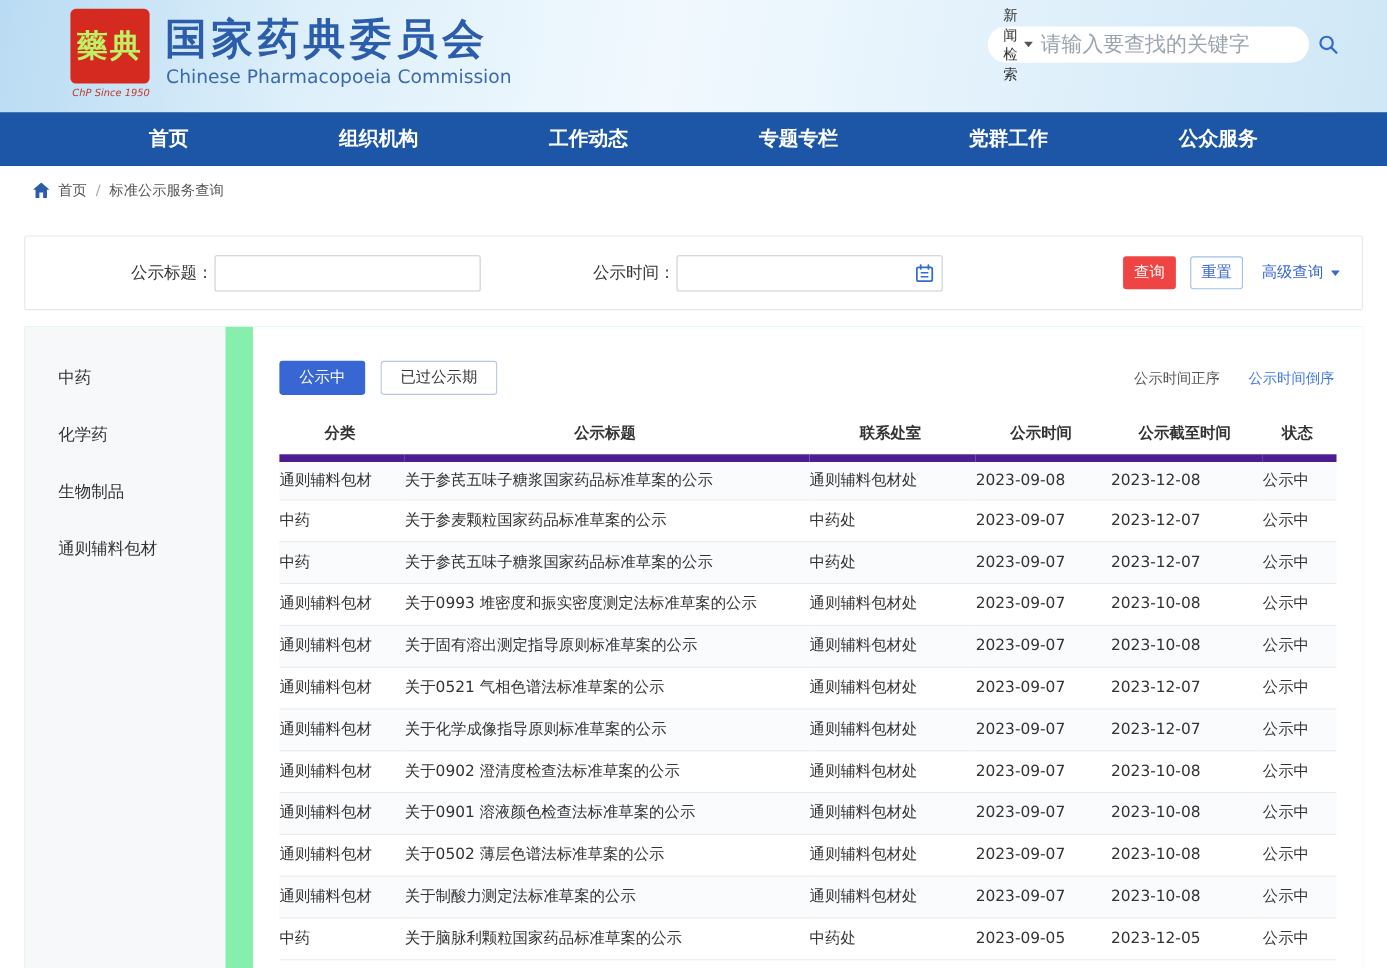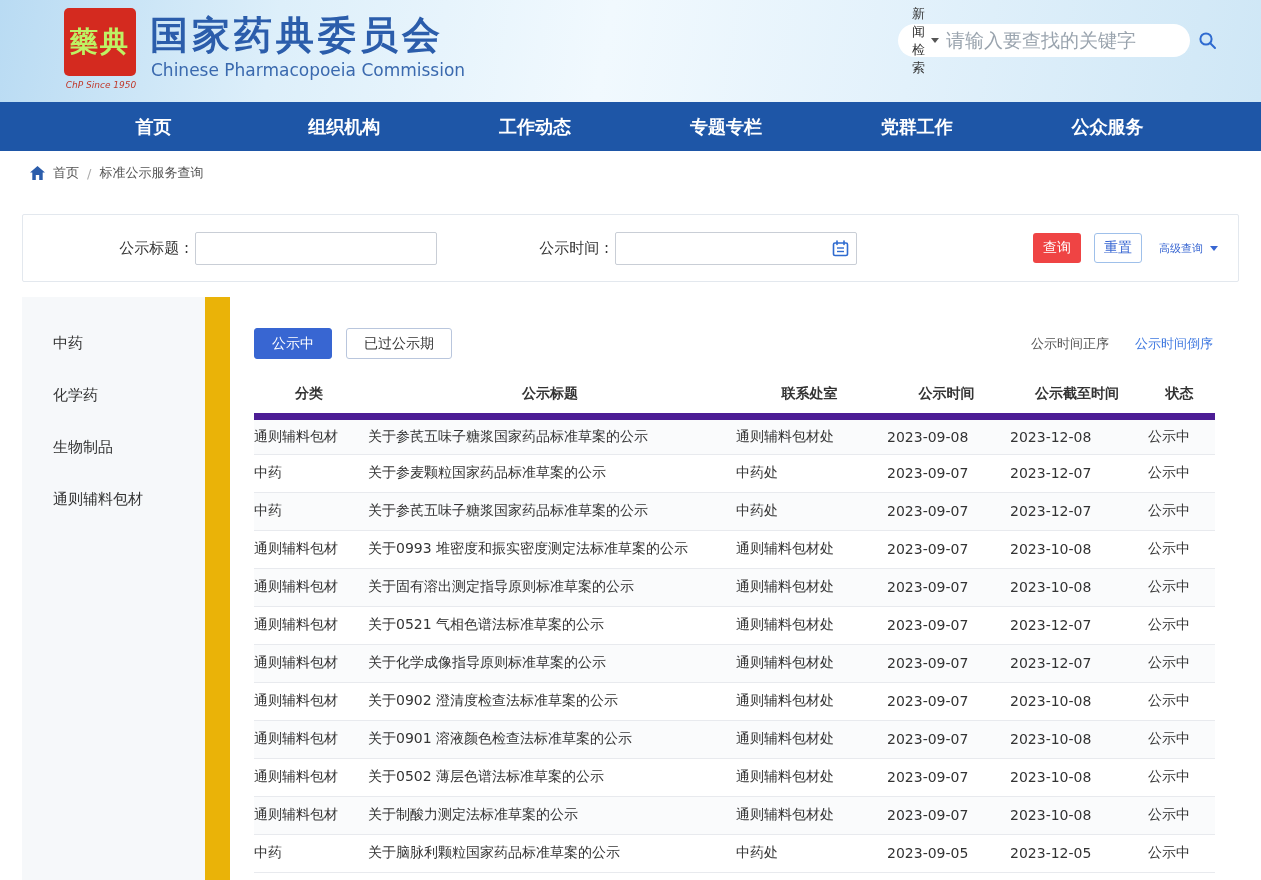--- a/index.html
+++ b/index.html
@@ -55,7 +55,7 @@
     font-size:14px; cursor:pointer; }
   .btn-reset { width:48px; height:30px; background:#fff; color:#3866d2; border:1px solid #9fc0ea;
     border-radius:3px; font-size:14px; margin-left:13px; cursor:pointer; }
-  .adv-link { margin:0 20px 0 17px; color:#3866d2; font-size:11px; cursor:pointer;
+  .adv-link { margin:0 20px 0 17px; color:#3866d2; font-size:14px; cursor:pointer;
     display:flex; align-items:center; gap:7px; }
   .caret-blue { border-top-color:#3866d2; }
 

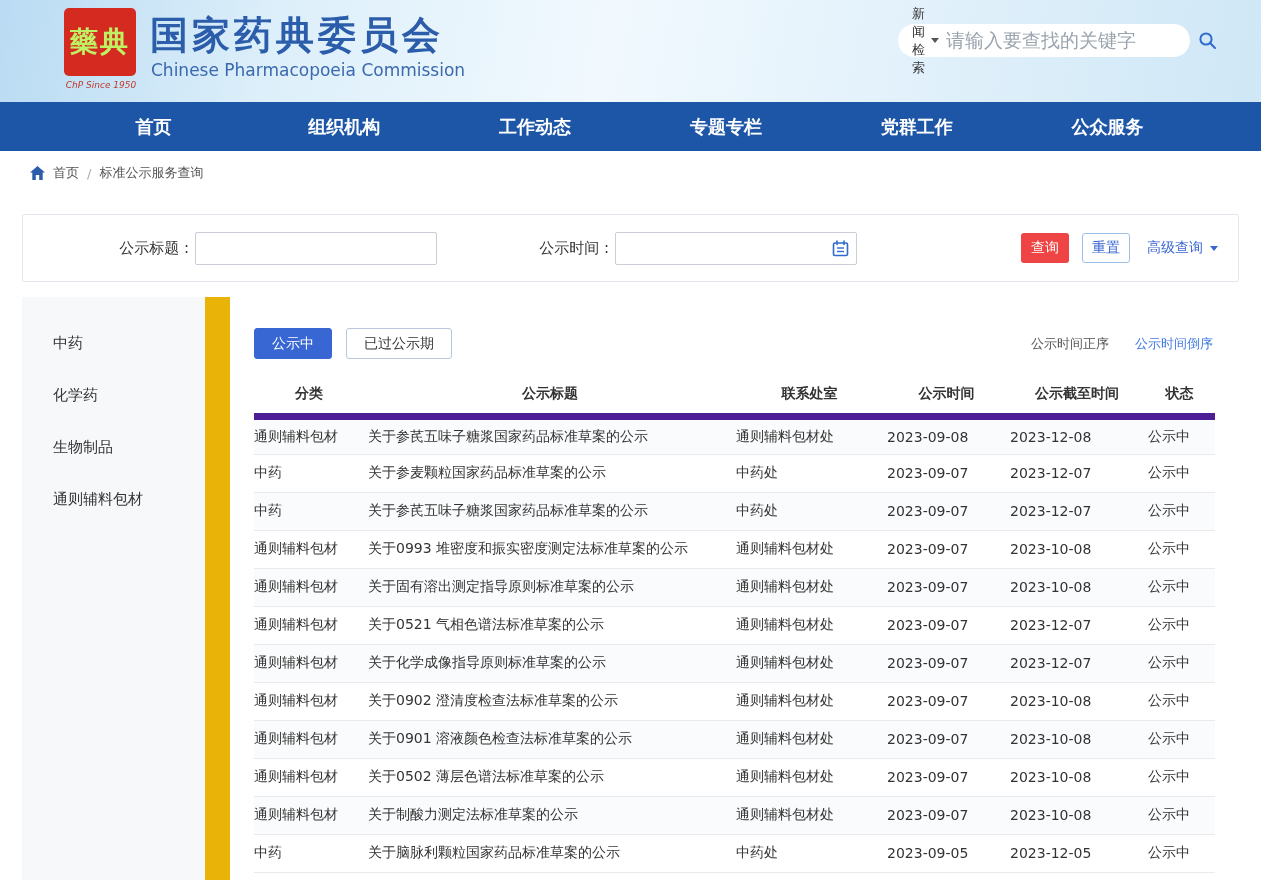--- a/index.html
+++ b/index.html
@@ -60,7 +60,7 @@
   .caret-blue { border-top-color:#3866d2; }
 
   
-  .content { position:absolute; top:297px; left:22px; width:1217px; height:583px; background:#eab308; }
+  .content { position:absolute; top:297px; left:22px; width:1217px; height:583px; background:#86efac; }
   .sidebar { position:absolute; left:0; top:0; width:183px; height:100%; background:#f6f8fa; padding-top:20px; }
   .side-item { height:52px; line-height:52px; padding-left:31px; font-size:15px; color:#333; cursor:pointer; }
   .main-panel { position:absolute; left:208px; top:0; width:1009px; height:100%; background:#fff; padding:0 24px; }

